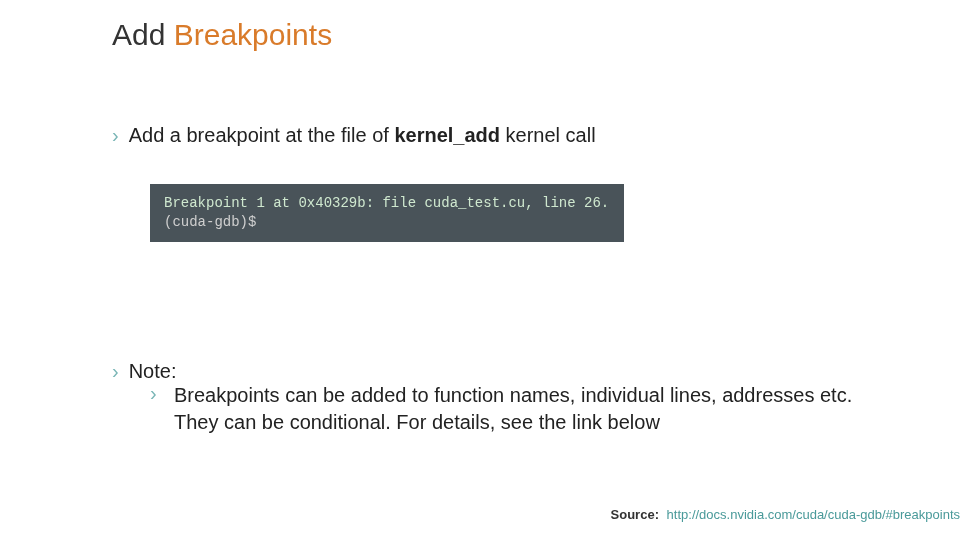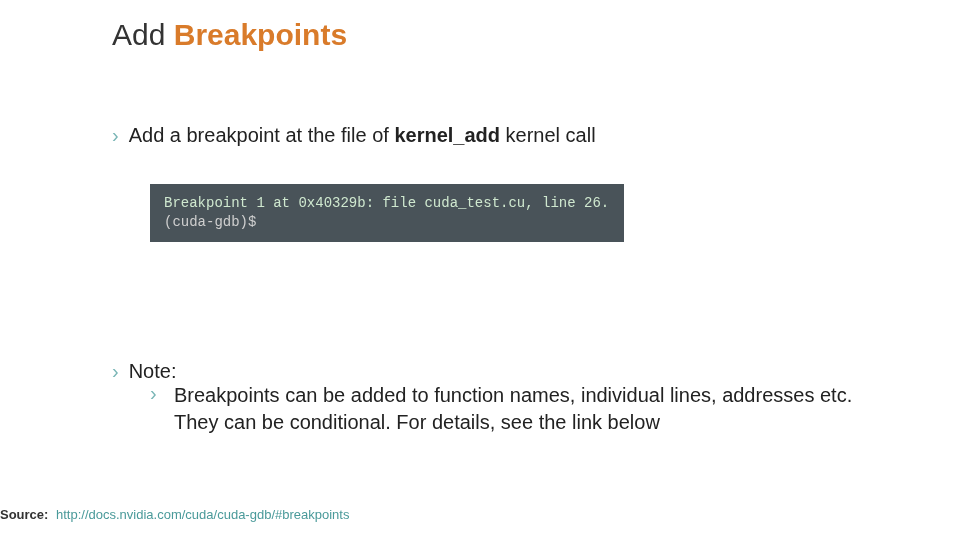--- a/index.html
+++ b/index.html
@@ -21,7 +21,7 @@
     color: #333;
   }
   .title .t1 { color: #333; font-weight: 400; text-align: right; }
-  .title .t2 { color: #d97b2a; font-weight: 700; }
+  .title .t2 { color: #d97b2a; font-weight: 400; }
   .bullet1 { position: absolute; left: 112px; font-size: 20px; color: #7ab6b6; }
   .bullet1 .chev { color: #7ab6b6; margin-right: 10px; }
   .bullet1 .text { color: #222; }

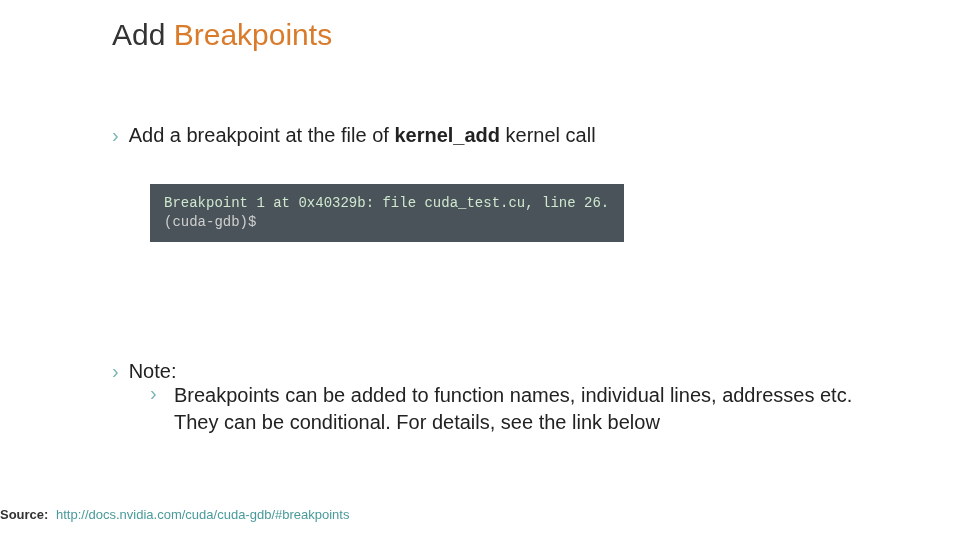--- a/index.html
+++ b/index.html
@@ -53,7 +53,7 @@
     left: 0;
     right: 0;
     bottom: 18px;
-    text-align: left;
+    text-align: right;
     font-size: 13px;
   }
   .source .lbl { font-weight: 700; color: #333; margin-right: 4px; }

